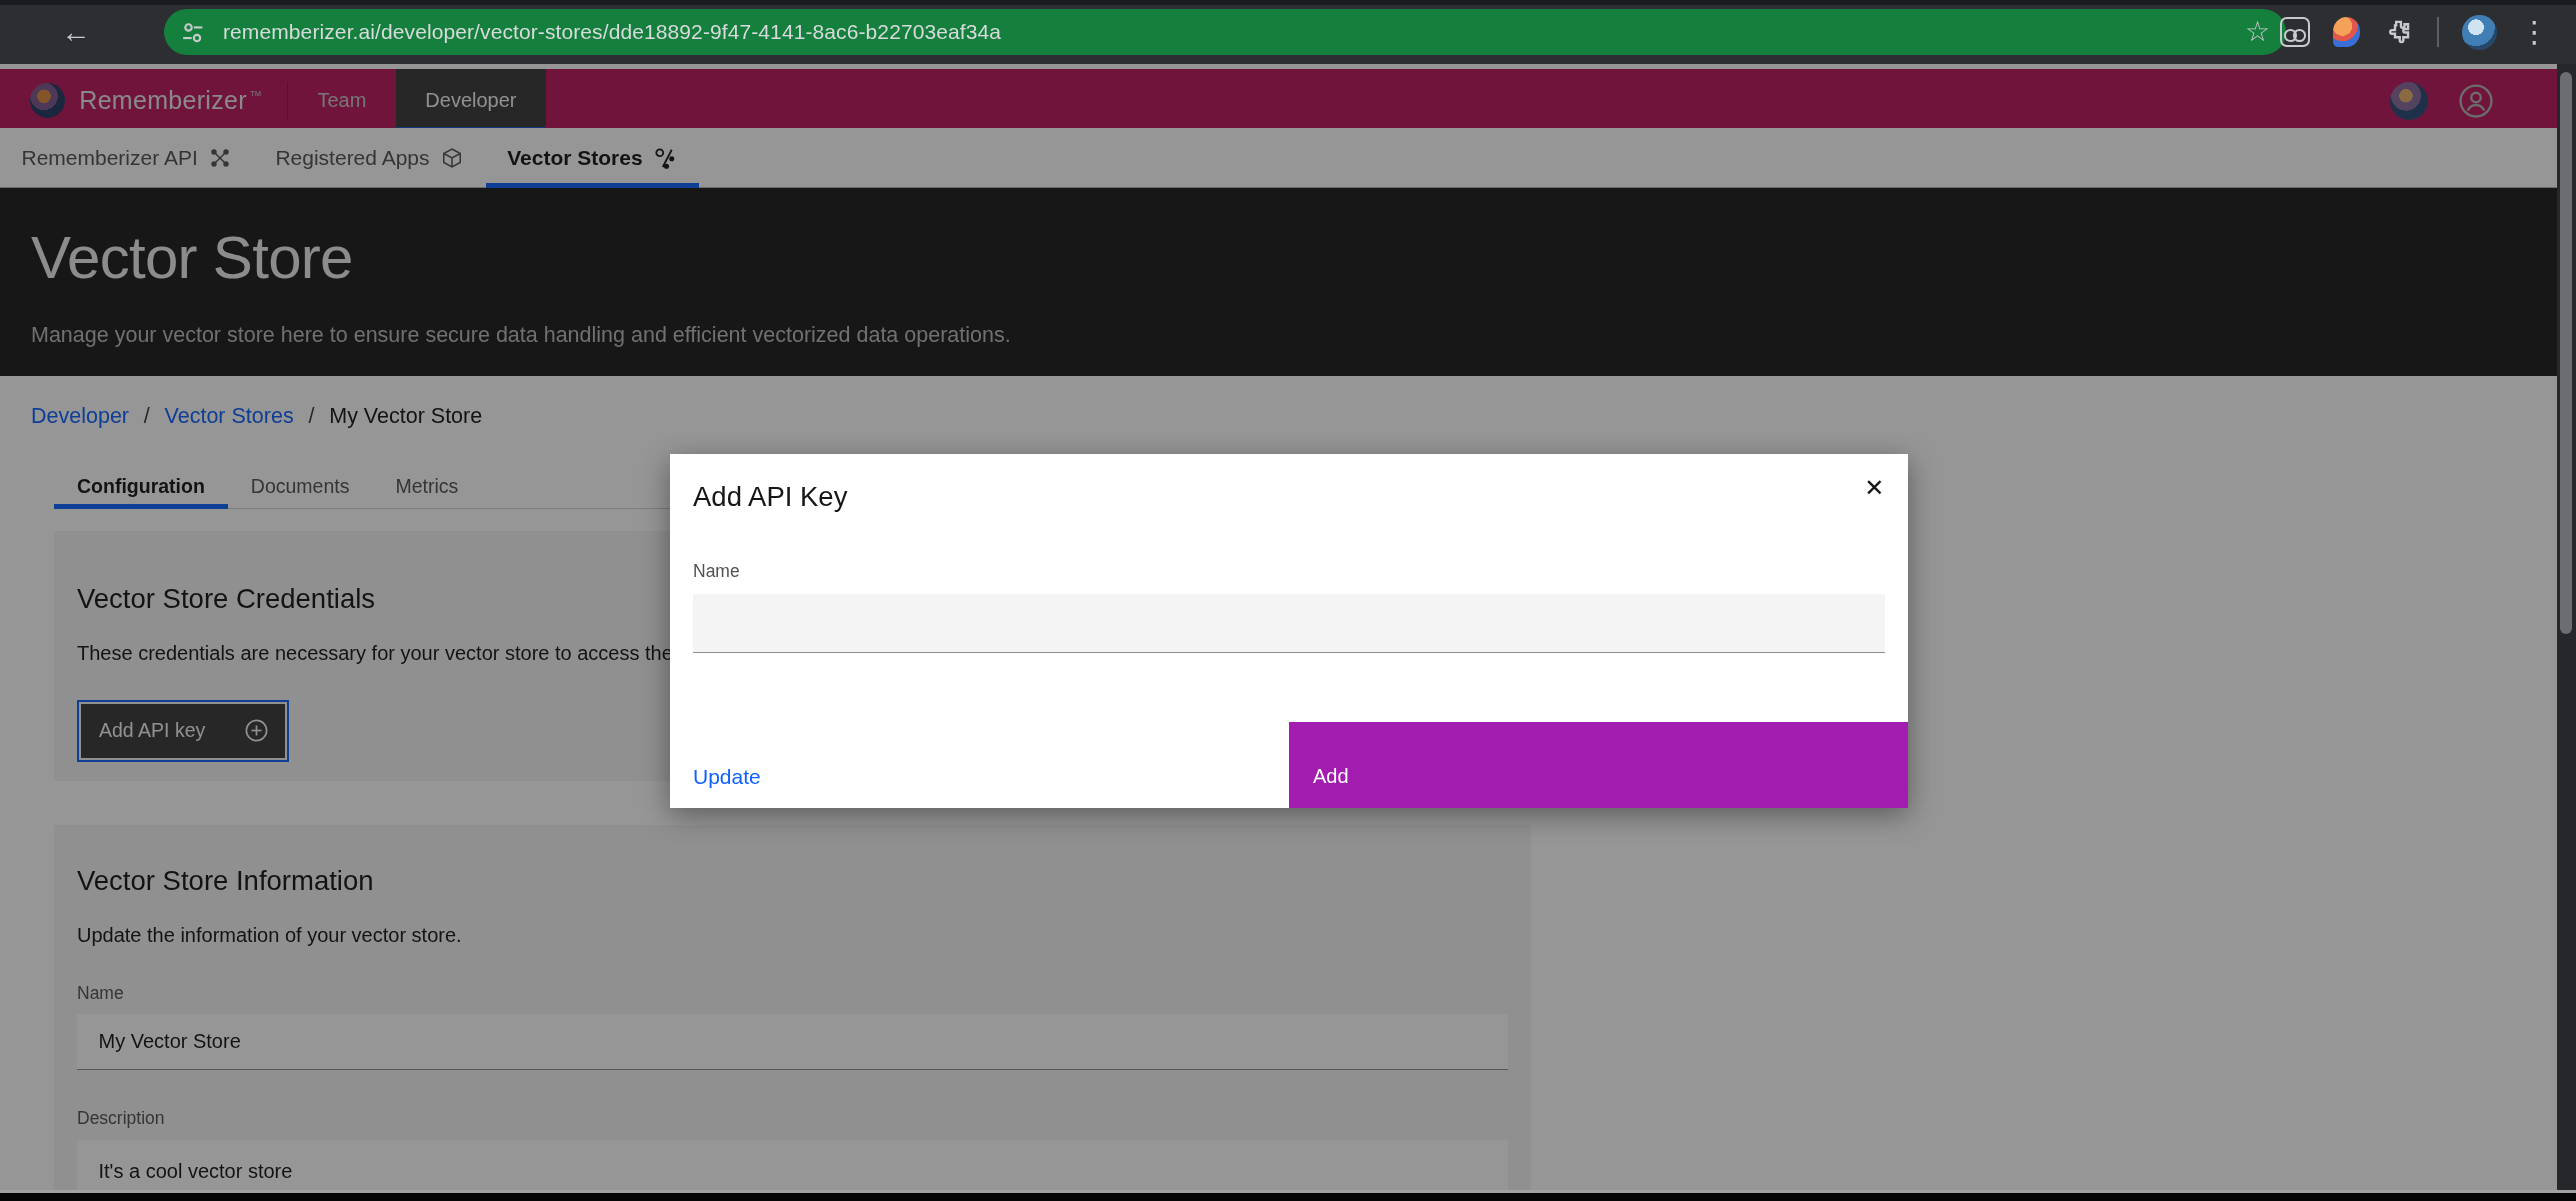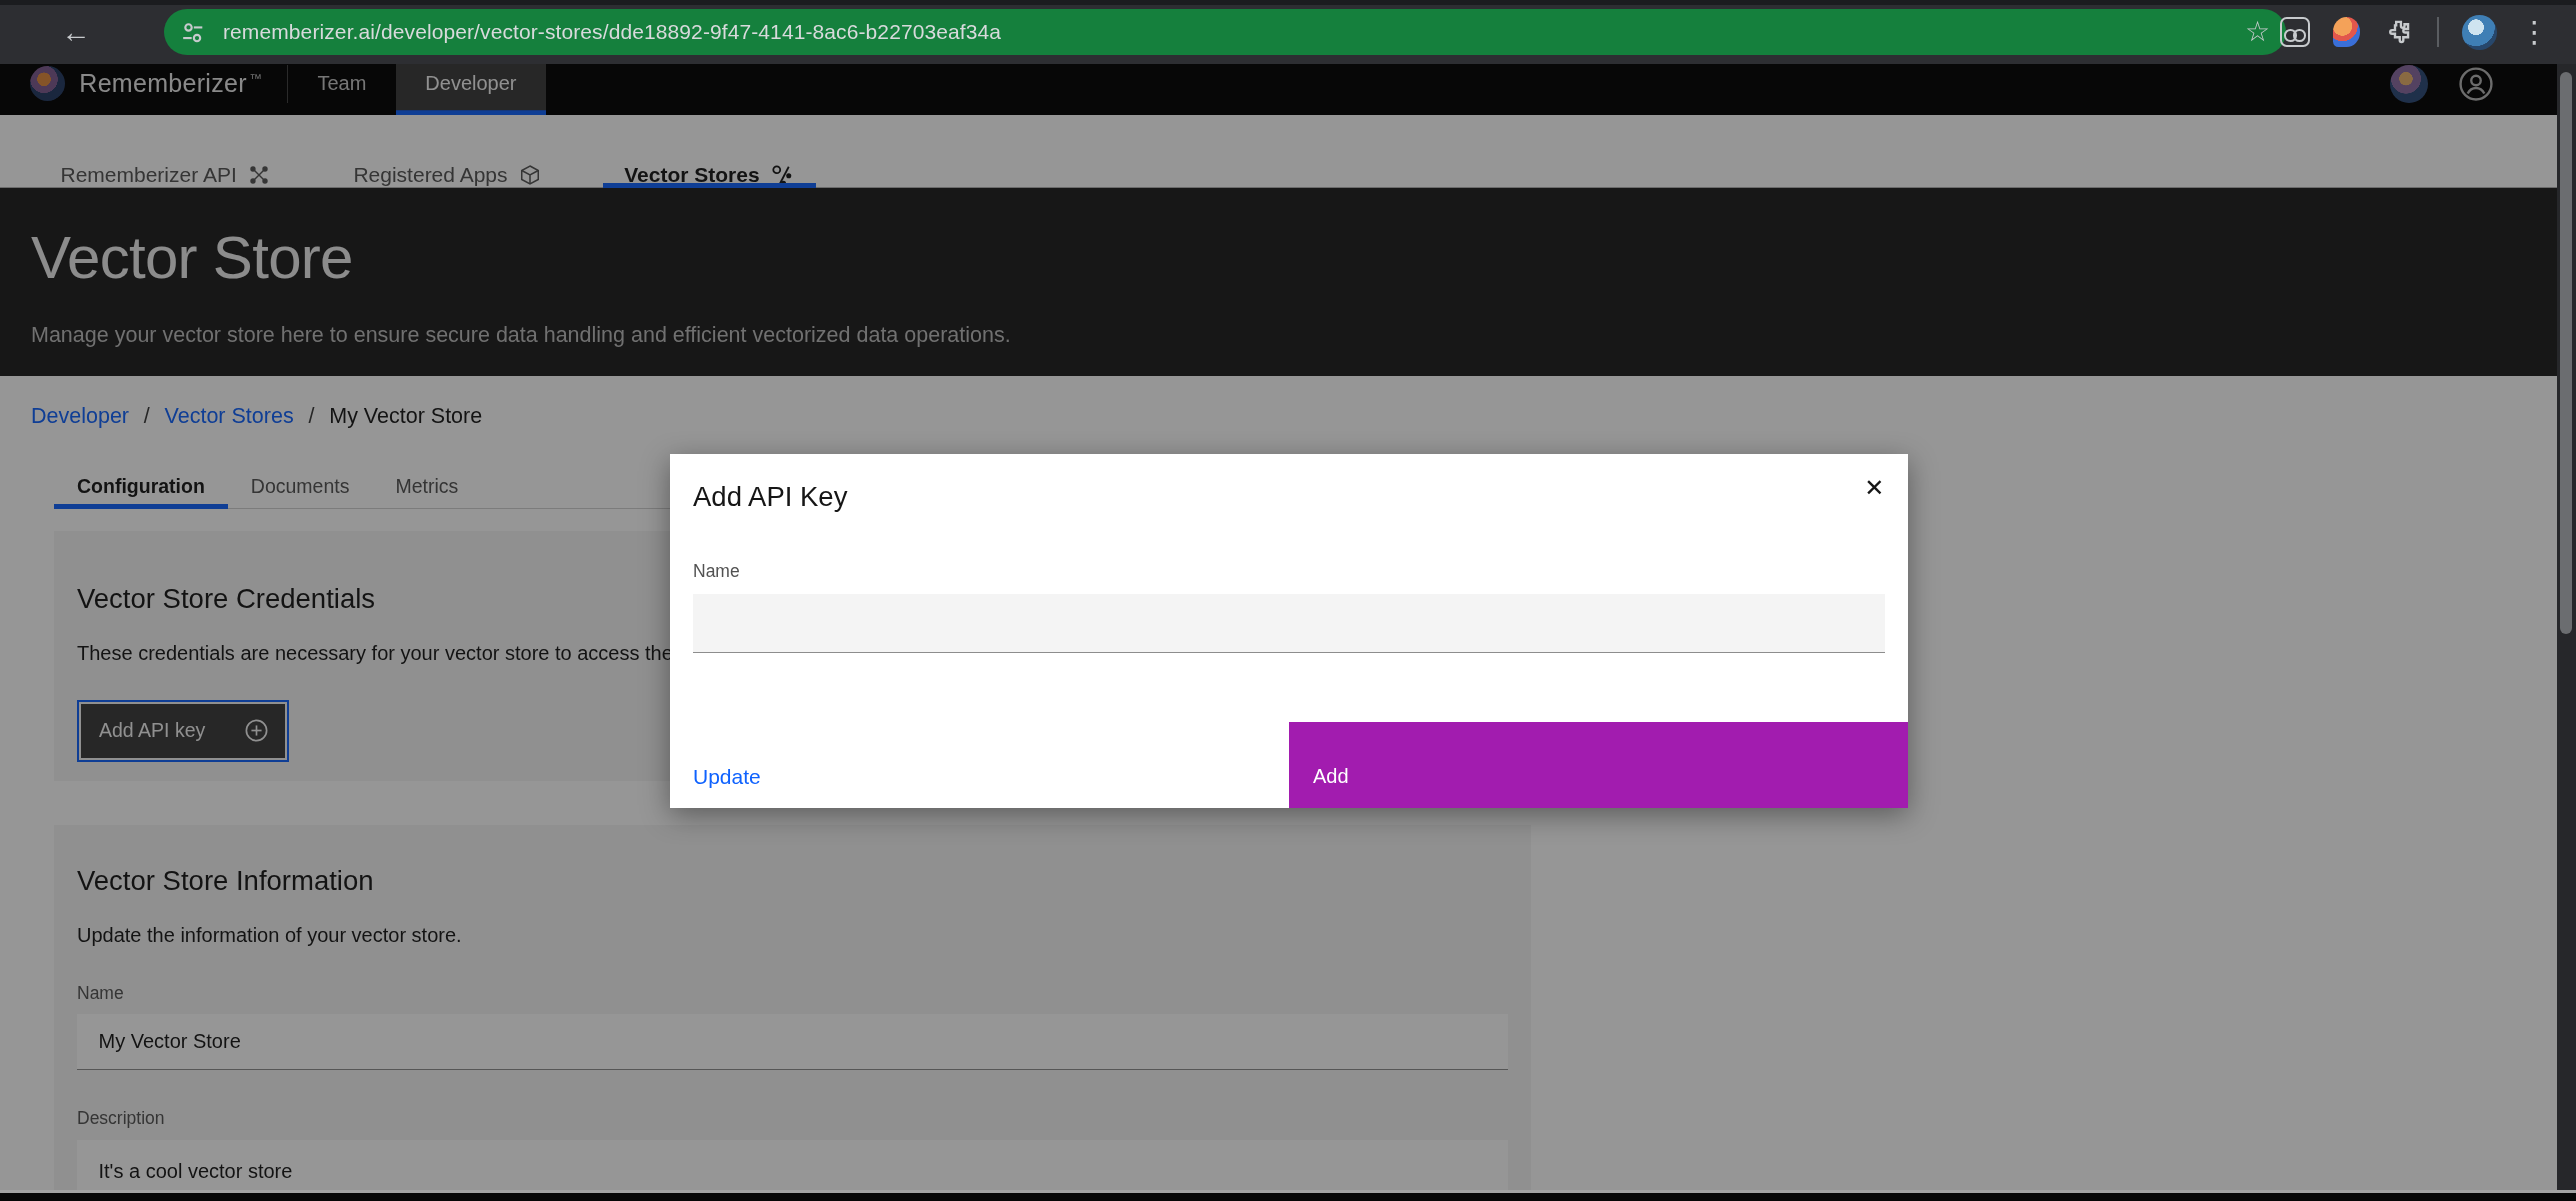--- a/index.html
+++ b/index.html
@@ -33,7 +33,7 @@
   .dots { color:#c7cacd; font-size:29.5px; line-height:1; }
 
   
-  .app-header { position:absolute; top:52px; left:0; width:2576px; height:63px; background:#000000;
+  .app-header { position:absolute; top:69px; left:0; width:2576px; height:63px; background:#be185d;
                 display:flex; align-items:stretch; z-index:10; }
   .brand-wrap { display:flex; align-items:center; padding-left:29.5px; }
   .brand-logo { width:35px; height:35px; border-radius:50%;

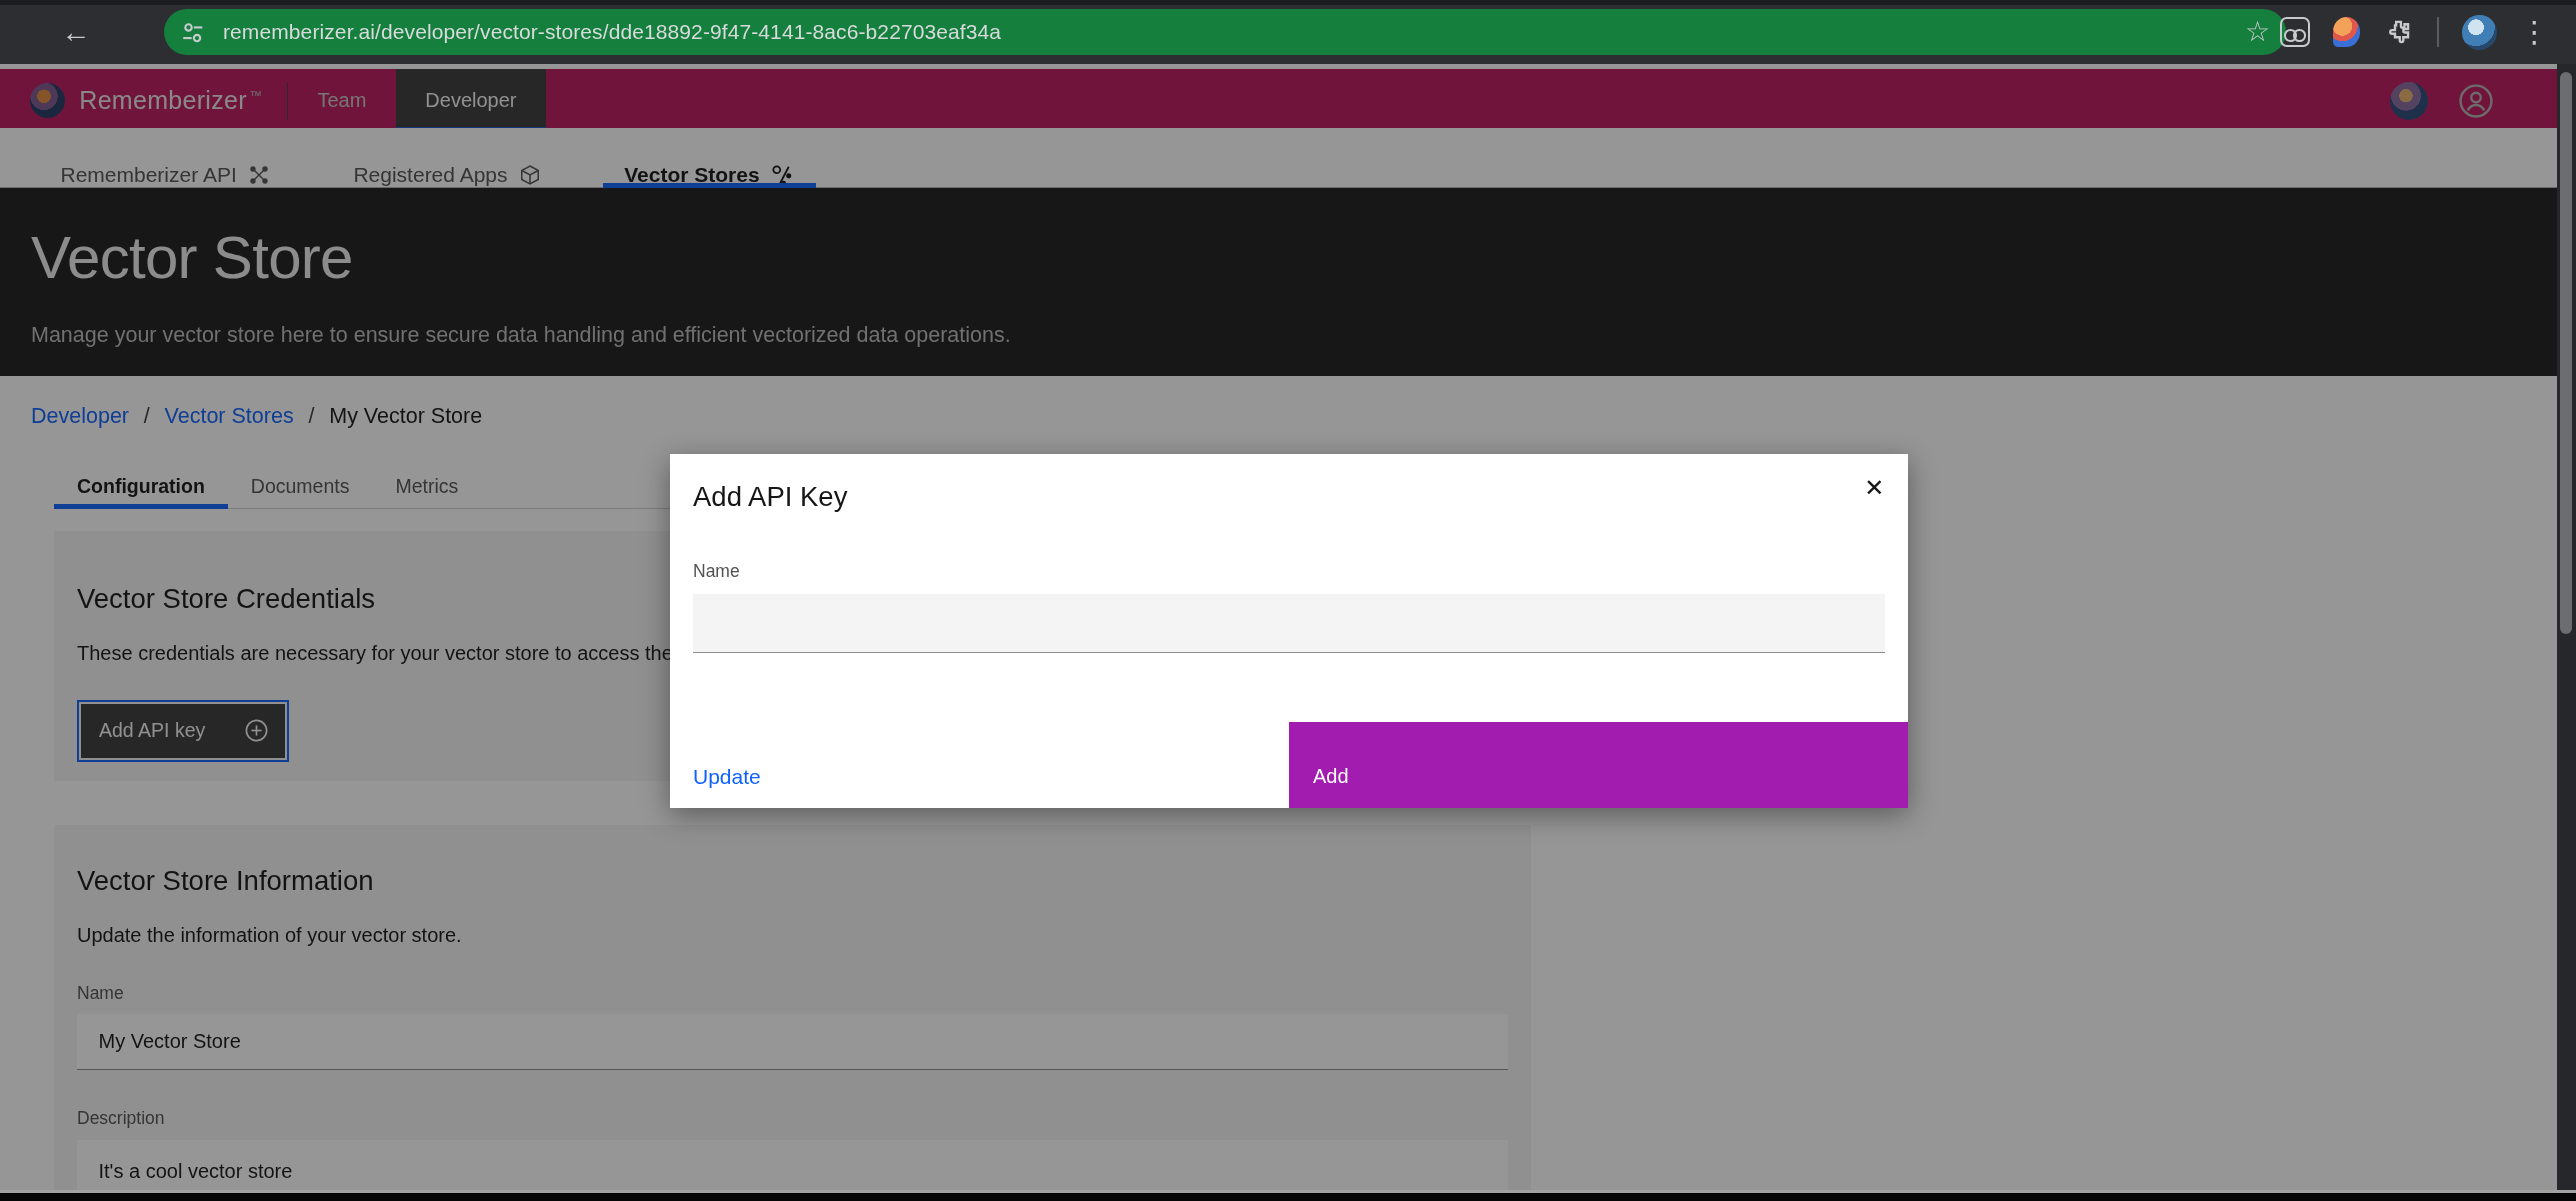--- a/index.html
+++ b/index.html
@@ -51,7 +51,7 @@
   
   .subnav { position:absolute; top:128px; left:0; width:2576px; height:60px; background:#ffffff;
             display:flex; align-items:stretch; border-bottom:1.3px solid #b2b2b2; z-index:10; }
-  .subnav-item { display:flex; align-items:flex-end; gap:10.7px; padding:0 21.5px; font-size:21px; color:#525252; position:relative;margin-left:39px; }
+  .subnav-item { display:flex; align-items:center; gap:10.7px; padding:0 21.5px; font-size:21px; color:#525252; position:relative; }
   .subnav-item .snicon { width:24px; height:24px; color:#525252; }
   .subnav-item.active { color:#161616; font-weight:bold; }
   .subnav-item.active .snicon { color:#161616; }

